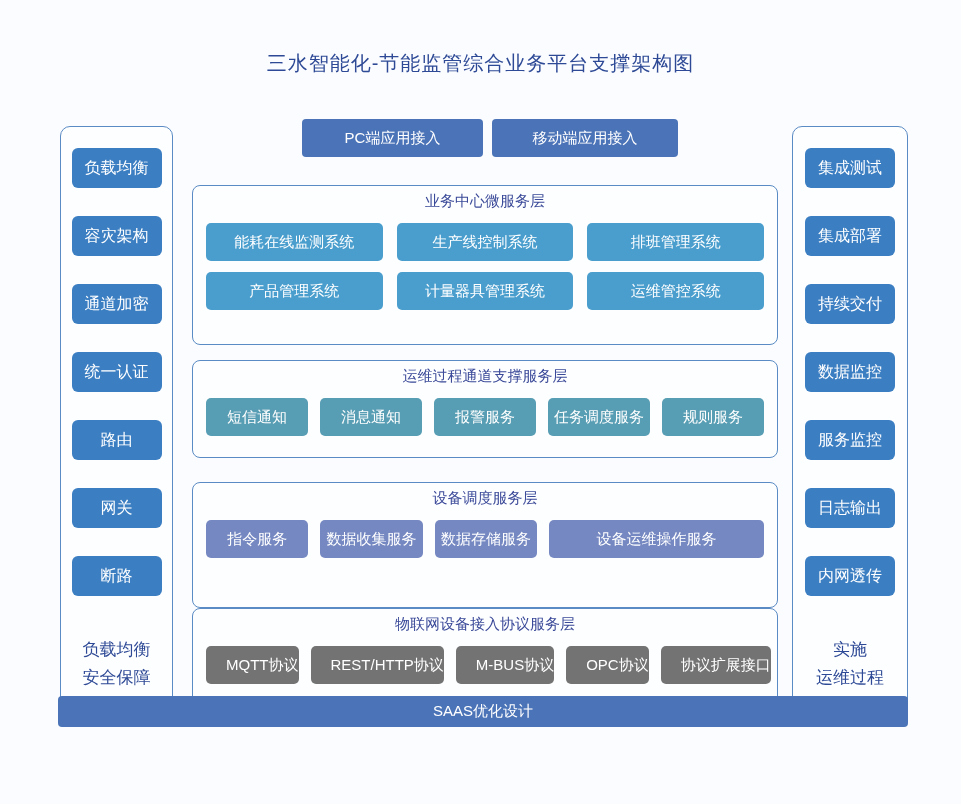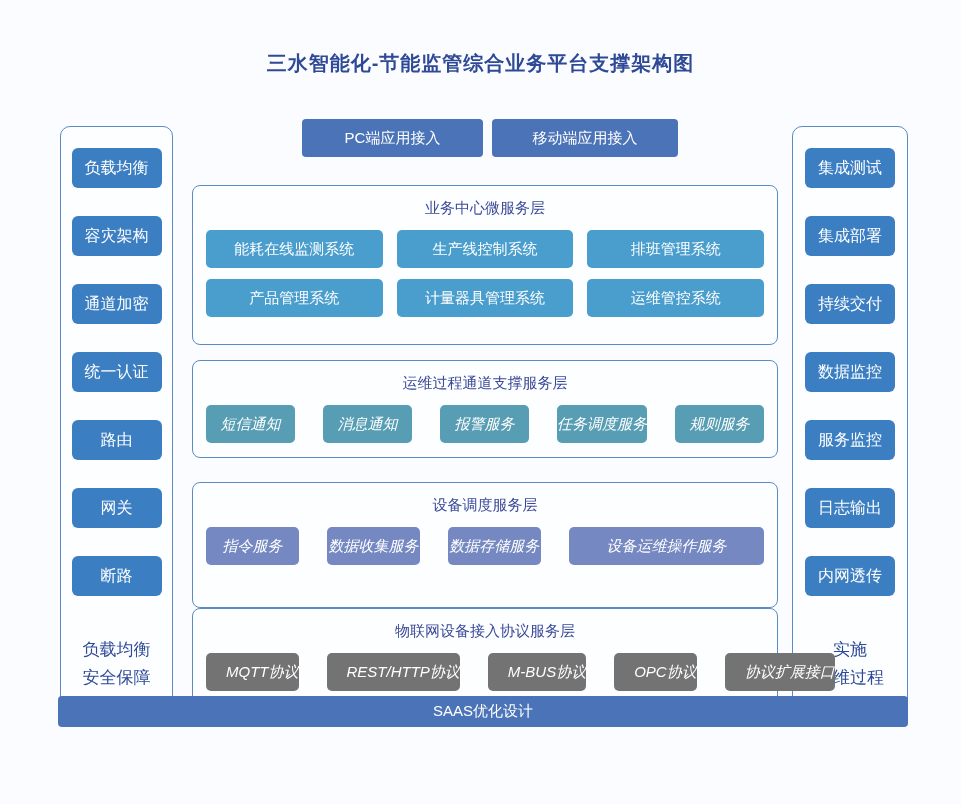--- a/index.html
+++ b/index.html
@@ -11,7 +11,7 @@
   }
   .diagram-title {
     position:absolute; left:0; top:50px; width:100%;
-    text-align:center; font-size:20px; font-weight:bold;
+    text-align:center; font-size:20px; font-weight:normal;
     color:#2e4a96; letter-spacing:1px;
   }
   

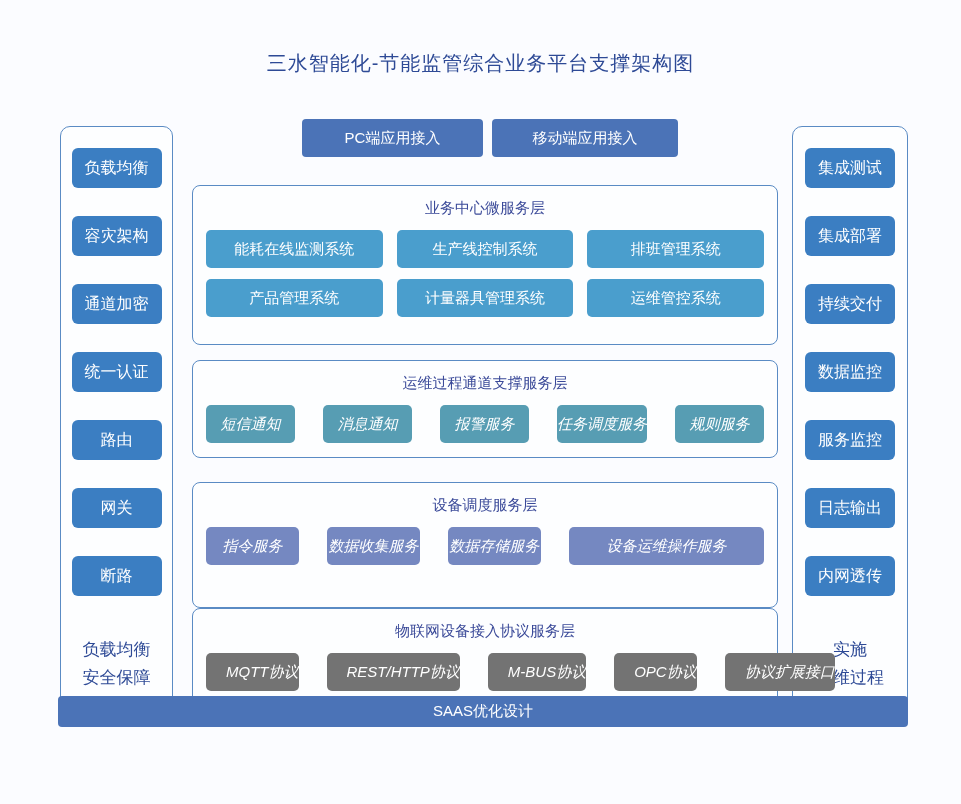--- a/index.html
+++ b/index.html
@@ -51,7 +51,7 @@
     background:#fdfeff;
   }
   .layer-title {
-    margin-top:13px; text-align:center;
+    margin-top:6px; text-align:center;
     color:#3b4a99; font-size:15px;
   }
   .layer-row {

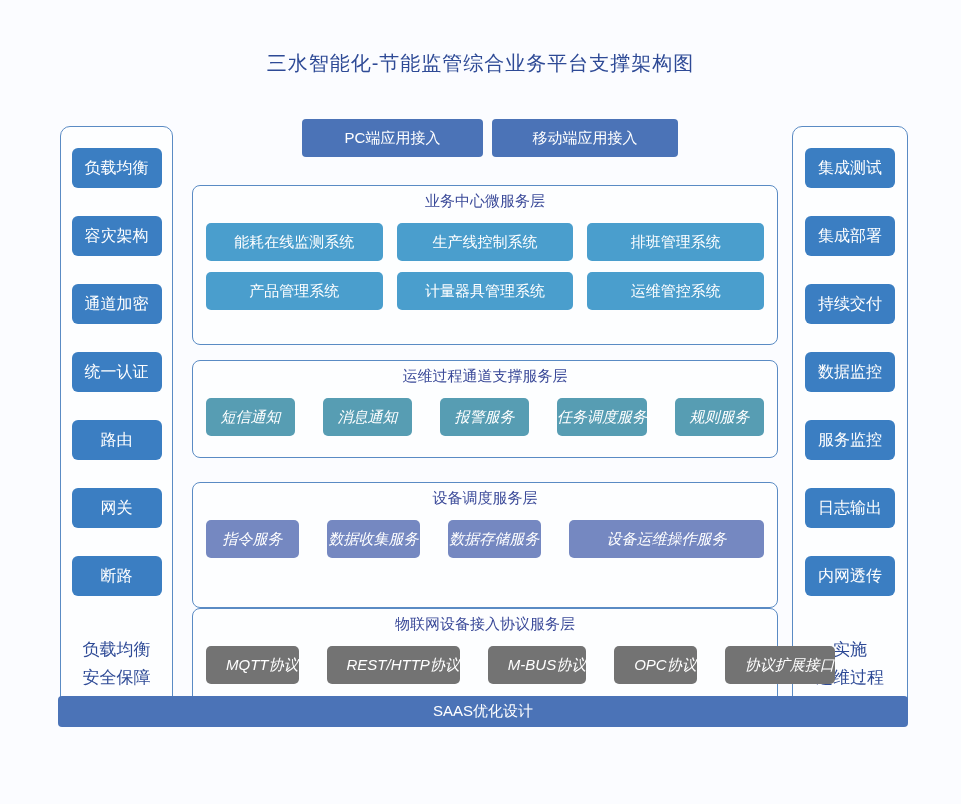--- a/index.html
+++ b/index.html
@@ -55,7 +55,7 @@
     color:#3b4a99; font-size:15px;
   }
   .layer-row {
-    display:flex; gap:28px; padding:12px 13px 0 13px;font-style:italic;
+    display:flex; gap:12px; padding:12px 13px 0 13px;
   }
   .layer-grid {
     display:grid; grid-template-columns:repeat(3,1fr);

